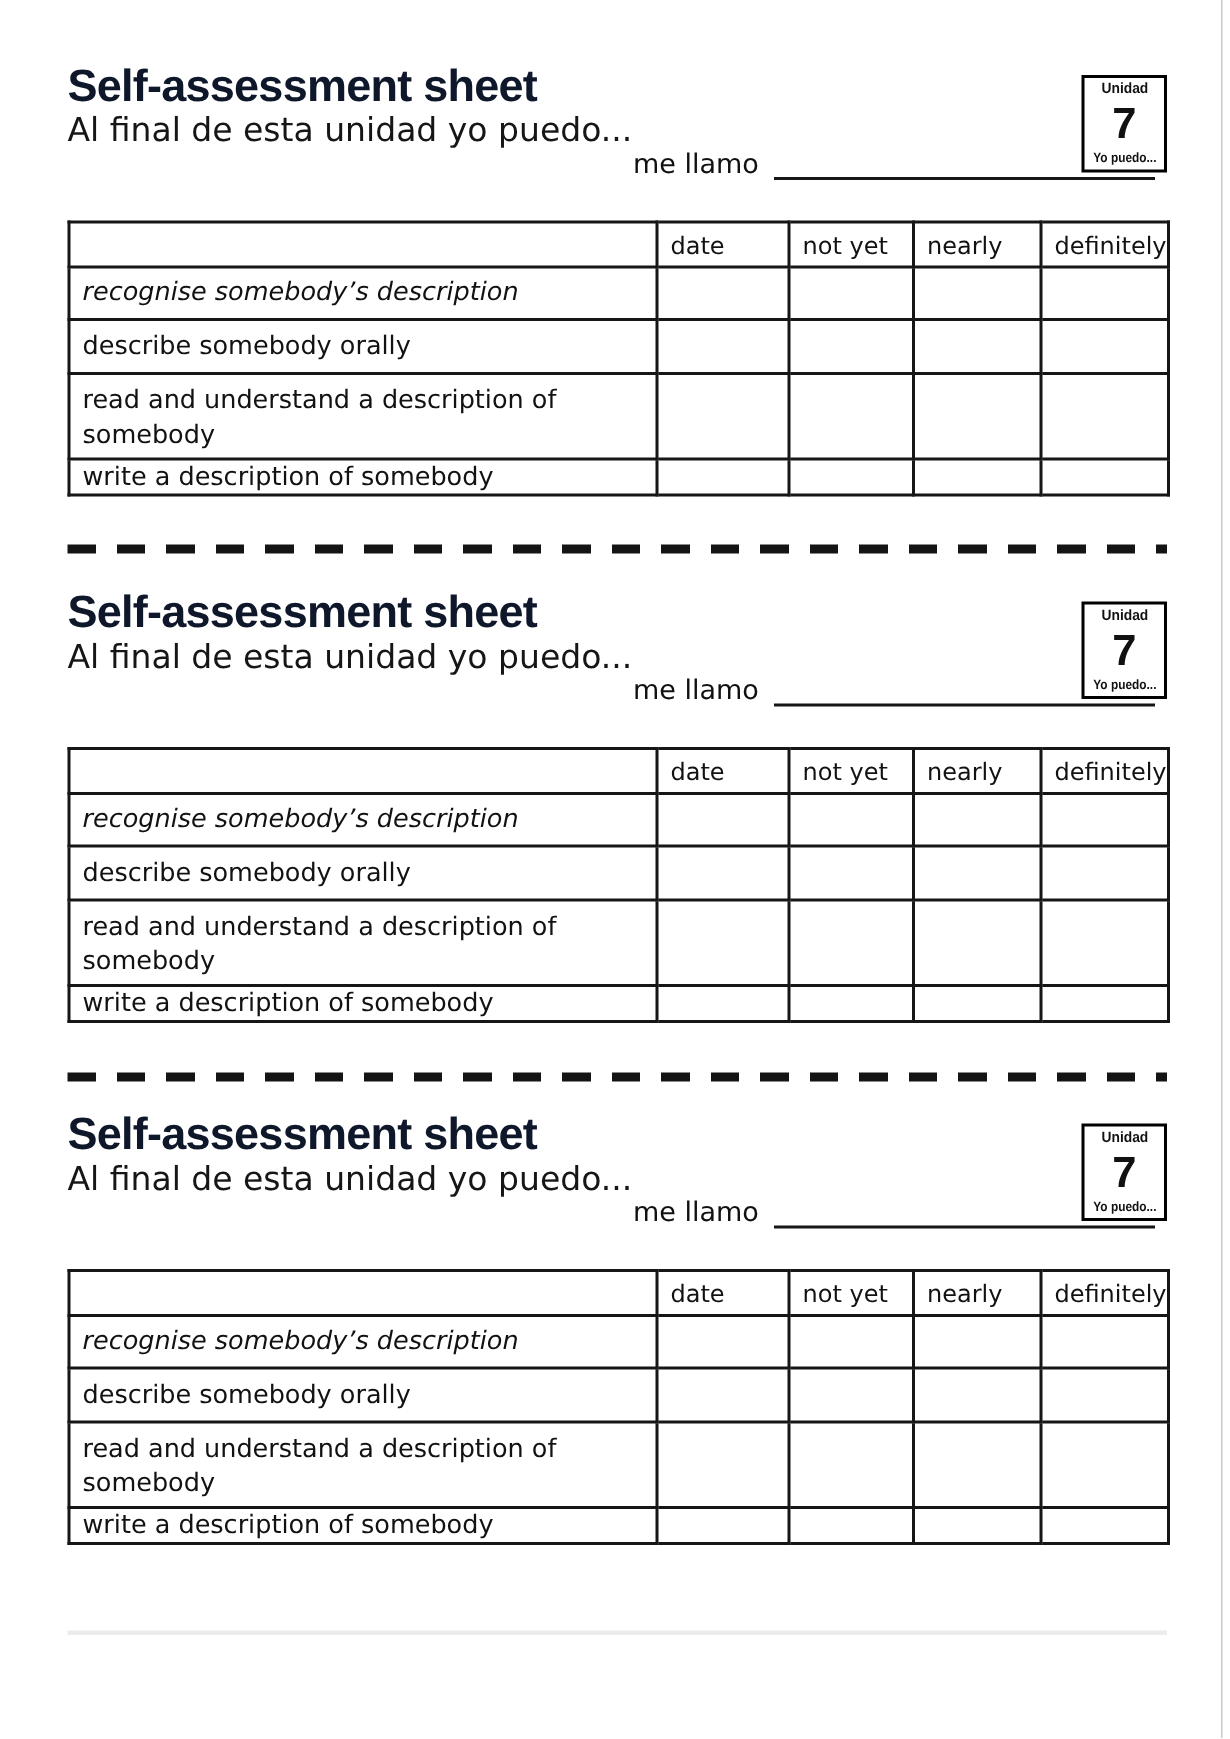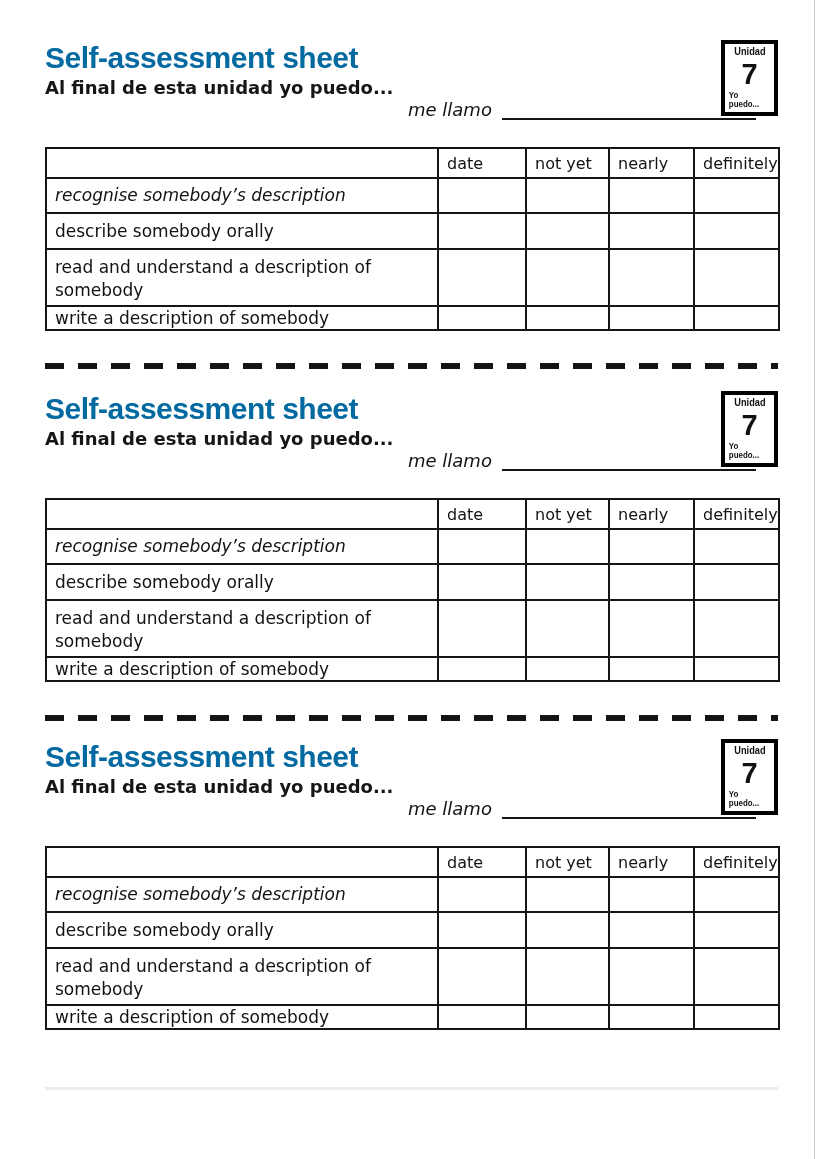--- a/index.html
+++ b/index.html
@@ -12,7 +12,7 @@
   .section{position:absolute;left:0;width:820px;height:351px;}
   .sec-title{position:absolute;left:45px;top:42px;margin:0;
              font-family:"Liberation Sans",sans-serif;font-weight:bold;
-             font-size:30px;line-height:32px;letter-spacing:-0.5px;color:#0369a1;}
+             font-size:30px;line-height:32px;letter-spacing:-0.5px;color:#0f172a;}
   .sec-subtitle{position:absolute;left:45px;top:78px;font-size:18px;line-height:20px;color:#161616;font-weight:bold;}
 
   .badge{position:absolute;left:721px;top:40px;width:57px;height:76px;border:4px solid #000000;

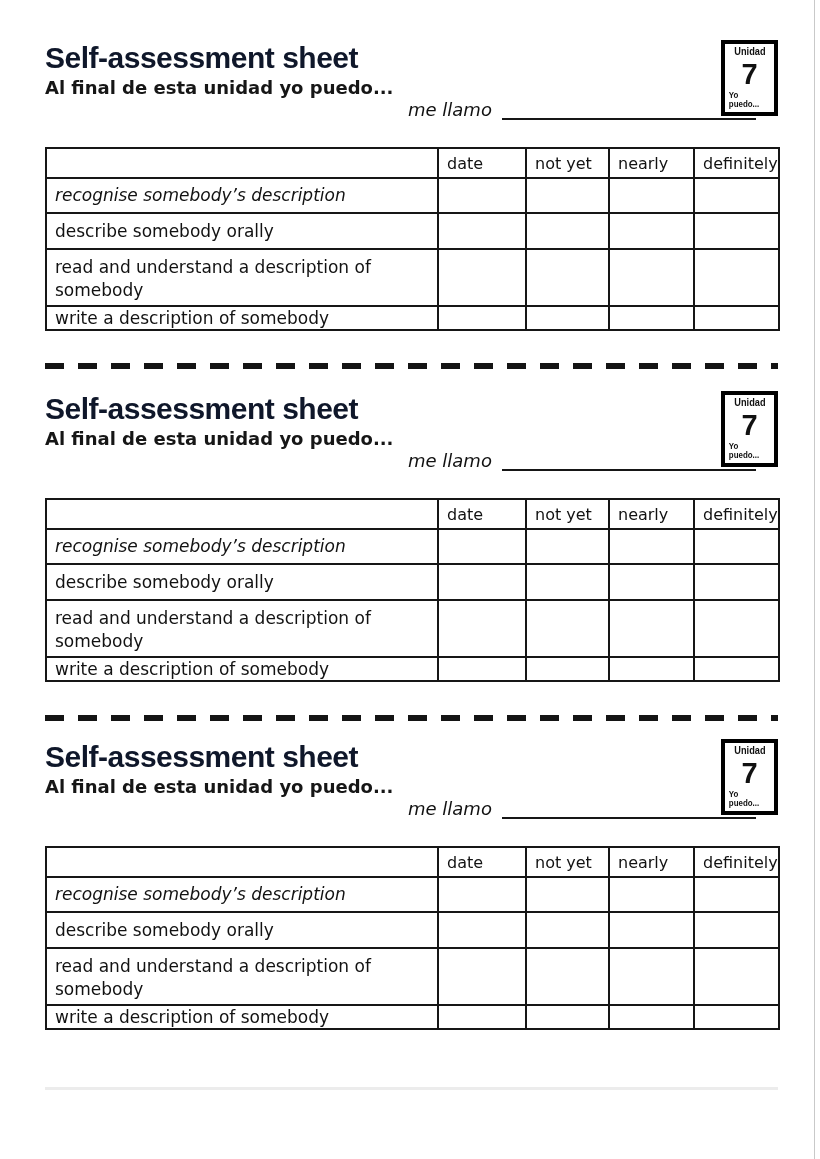--- a/index.html
+++ b/index.html
@@ -15,7 +15,7 @@
              font-size:30px;line-height:32px;letter-spacing:-0.5px;color:#0f172a;}
   .sec-subtitle{position:absolute;left:45px;top:78px;font-size:18px;line-height:20px;color:#161616;font-weight:bold;}
 
-  .badge{position:absolute;left:721px;top:40px;width:57px;height:76px;border:4px solid #000000;
+  .badge{position:absolute;left:721px;top:50px;width:57px;height:65px;border:2px solid #000000;
          box-sizing:border-box;display:flex;flex-direction:column;align-items:center;
          justify-content:space-between;padding:3px 1px;background:#fff;}
   .badge .b-top{font-family:"Liberation Sans",sans-serif;font-weight:bold;font-size:10px;line-height:10px;transform:scaleX(.92);}

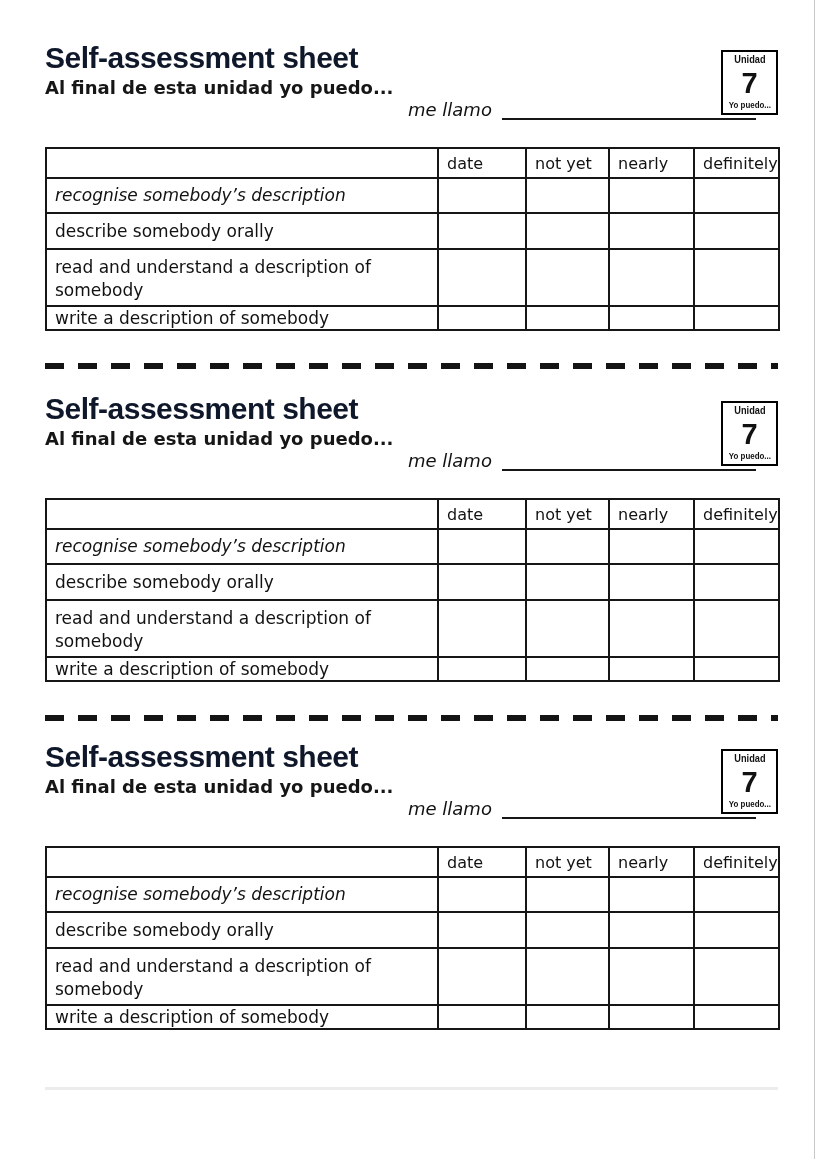--- a/index.html
+++ b/index.html
@@ -13,7 +13,7 @@
   .sec-title{position:absolute;left:45px;top:42px;margin:0;
              font-family:"Liberation Sans",sans-serif;font-weight:bold;
              font-size:30px;line-height:32px;letter-spacing:-0.5px;color:#0f172a;}
-  .sec-subtitle{position:absolute;left:45px;top:78px;font-size:18px;line-height:20px;color:#161616;font-weight:bold;}
+  .sec-subtitle{position:absolute;left:45px;top:78px;font-size:22px;line-height:20px;color:#161616;}
 
   .badge{position:absolute;left:721px;top:50px;width:57px;height:65px;border:2px solid #000000;
          box-sizing:border-box;display:flex;flex-direction:column;align-items:center;

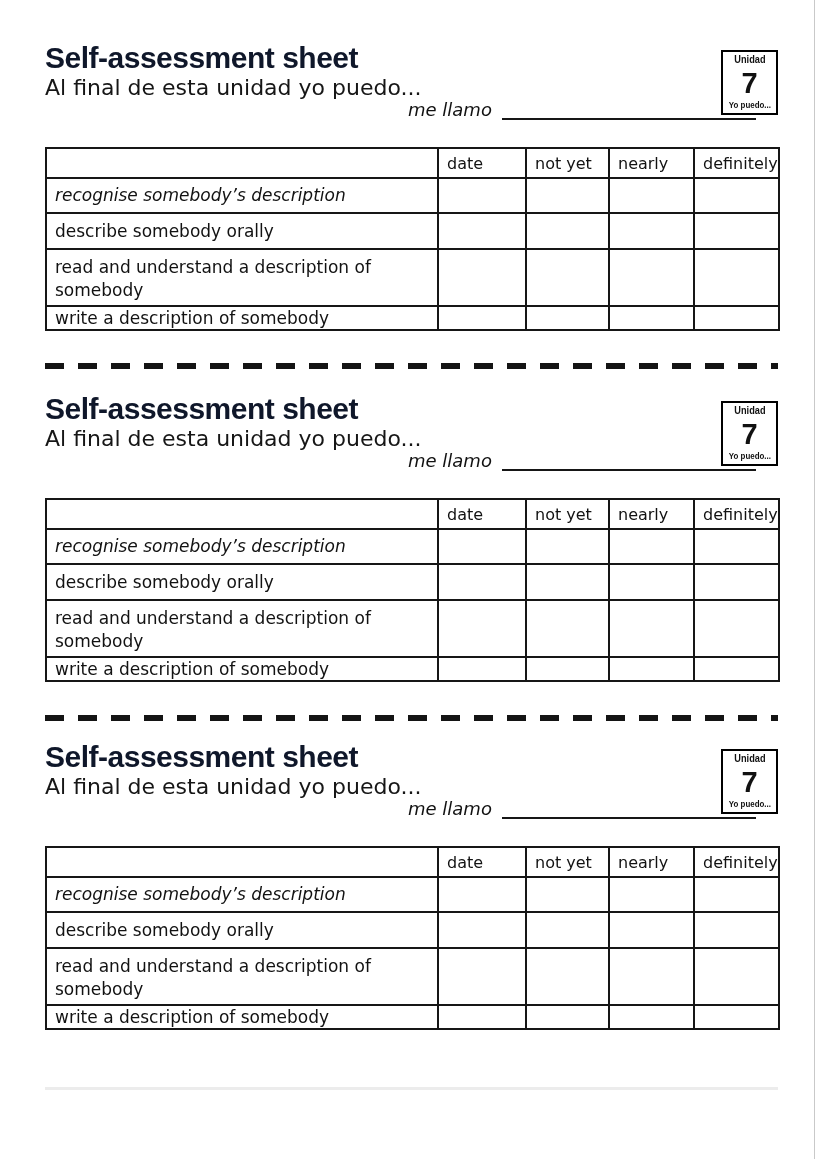--- a/index.html
+++ b/index.html
@@ -22,7 +22,7 @@
   .badge .b-num{font-family:"Liberation Sans",sans-serif;font-weight:bold;font-size:29px;line-height:26px;}
   .badge .b-bottom{font-family:"Liberation Sans",sans-serif;font-weight:bold;font-size:9px;line-height:9px;transform:scaleX(.88);}
 
-  .name-row{position:absolute;left:408px;top:99px;width:348px;display:flex;align-items:flex-end;font-style:italic;}
+  .name-row{position:absolute;left:422px;top:99px;width:348px;display:flex;align-items:flex-end;}
   .name-label{font-size:18px;line-height:21px;white-space:nowrap;}
   .name-line{flex:1;margin-left:10px;border-bottom:2px solid #161616;height:19px;}
 

